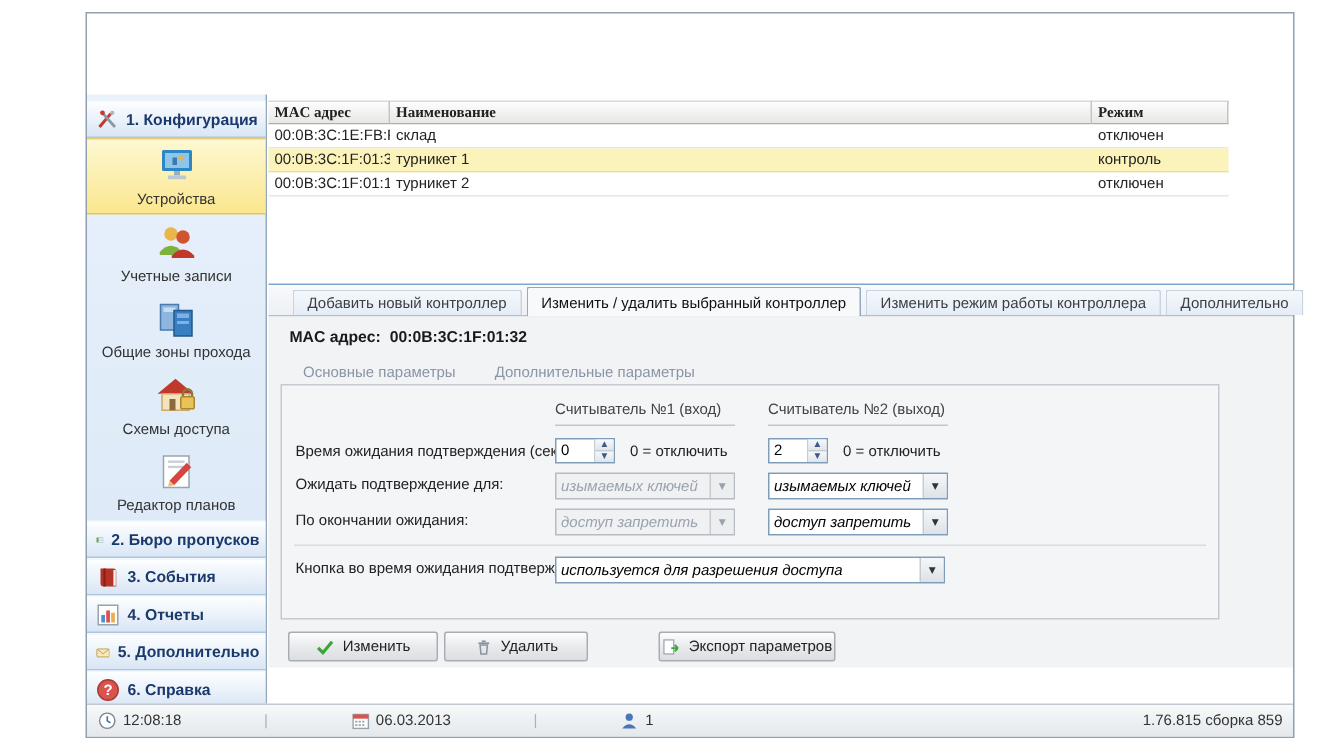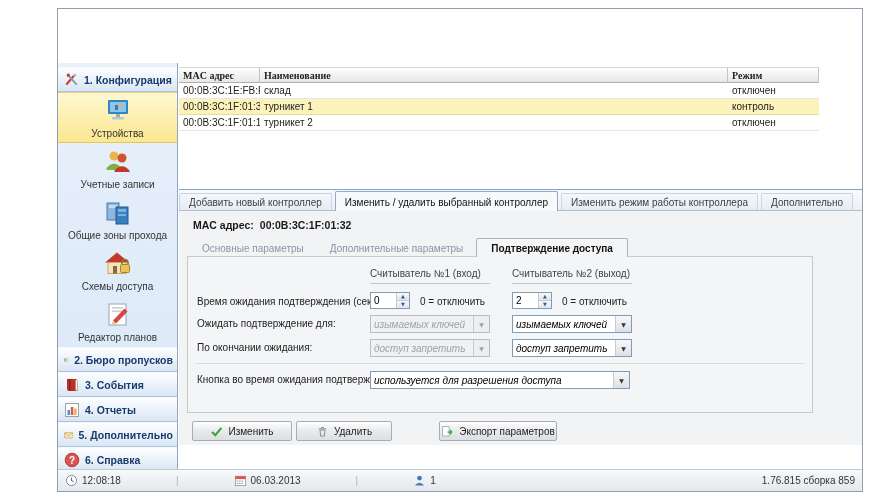--- a/index.html
+++ b/index.html
@@ -63,7 +63,7 @@
 
   
   .tabbar{position:absolute;left:0;top:127px;right:0;height:21px;display:flex;align-items:flex-end;
-    gap:3px;padding-left:0;background:linear-gradient(#f8fafc,#edf0f4);
+    gap:3px;padding-left:16px;background:linear-gradient(#f8fafc,#edf0f4);
     border-bottom:1px solid #b4bfcc;box-sizing:border-box;}
   .tab{font-size:10px;color:#3a3f46;padding:3px 9px;border:1px solid #c8d4e2;border-bottom:none;
     border-radius:2px 2px 0 0;background:linear-gradient(#f4f8fc,#e5ecf4);height:17px;box-sizing:border-box;

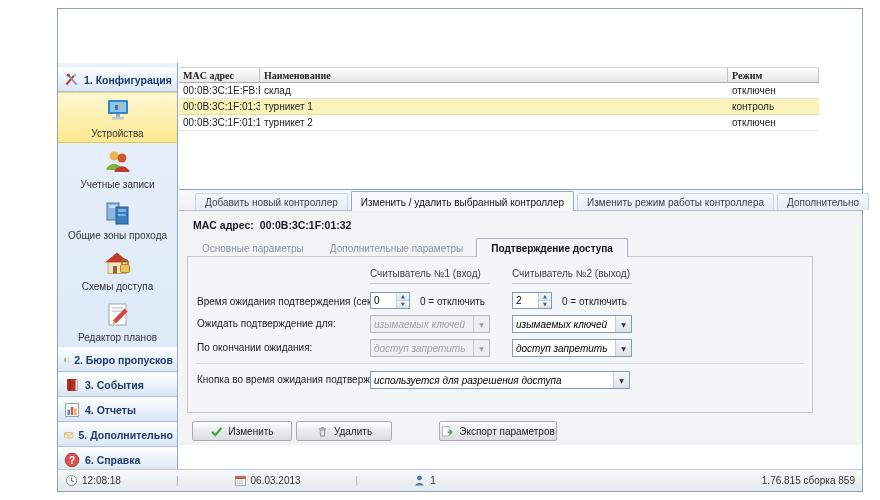--- a/index.html
+++ b/index.html
@@ -277,7 +277,6 @@
         <div class="itabs">
           <div class="itab">Основные параметры</div>
           <div class="itab">Дополнительные параметры</div>
-          <div class="itab active">Подтверждение доступа</div>
         </div>
 
         <div class="panel">

